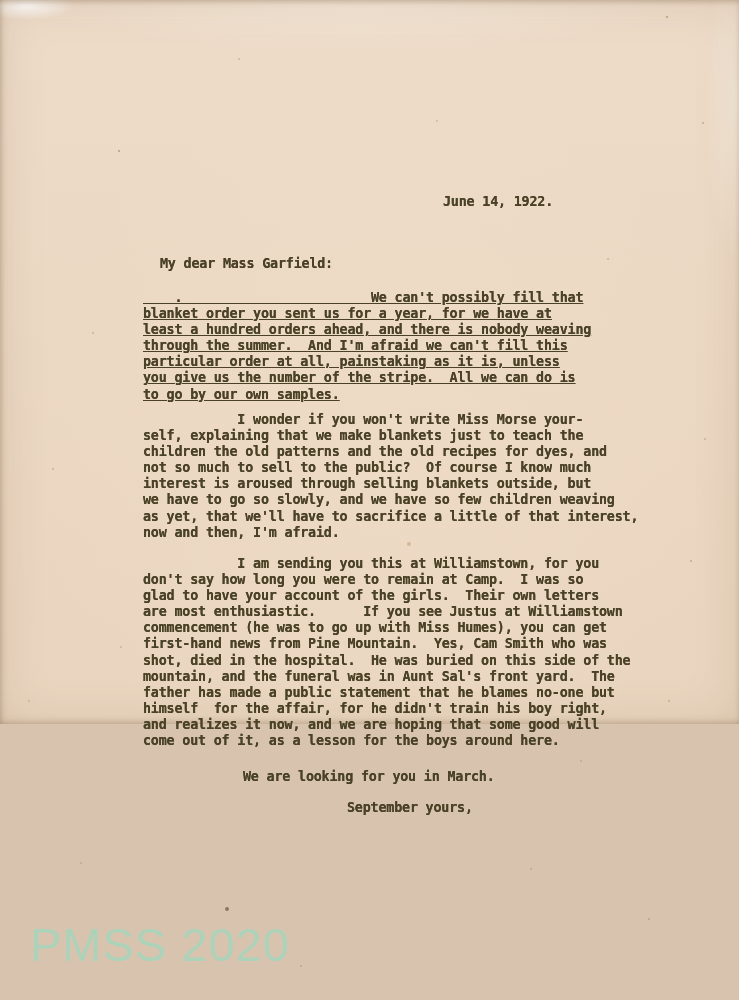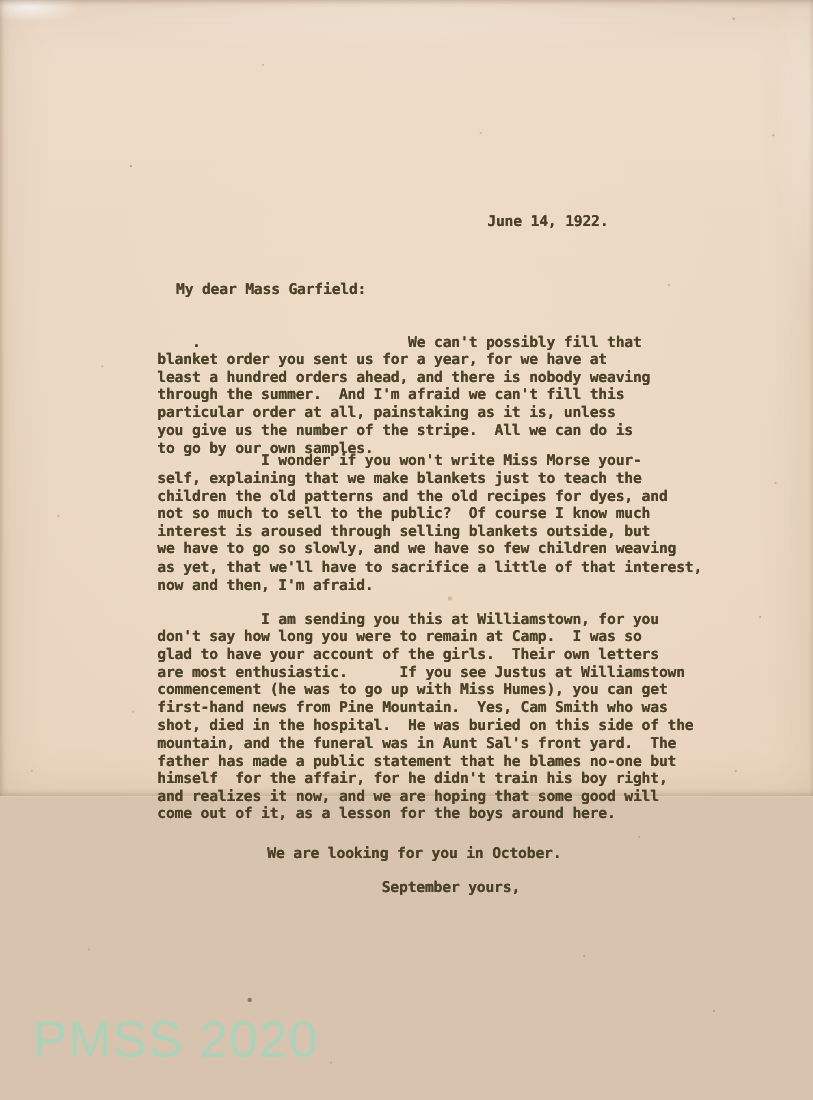--- a/index.html
+++ b/index.html
@@ -68,7 +68,7 @@
   }
   .date        { left: 443px; top: 194px; }
   .salutation  { left: 160px; top: 256px; }
-  .p1          { left: 143px; top: 304px; }
+  .p1          { left: 143px; top: 290px; text-decoration: underline; }
   .p2          { left: 143px; top: 412px; }
   .p3          { left: 143px; top: 556px; }
   .closing     { left: 243px; top: 769px; }

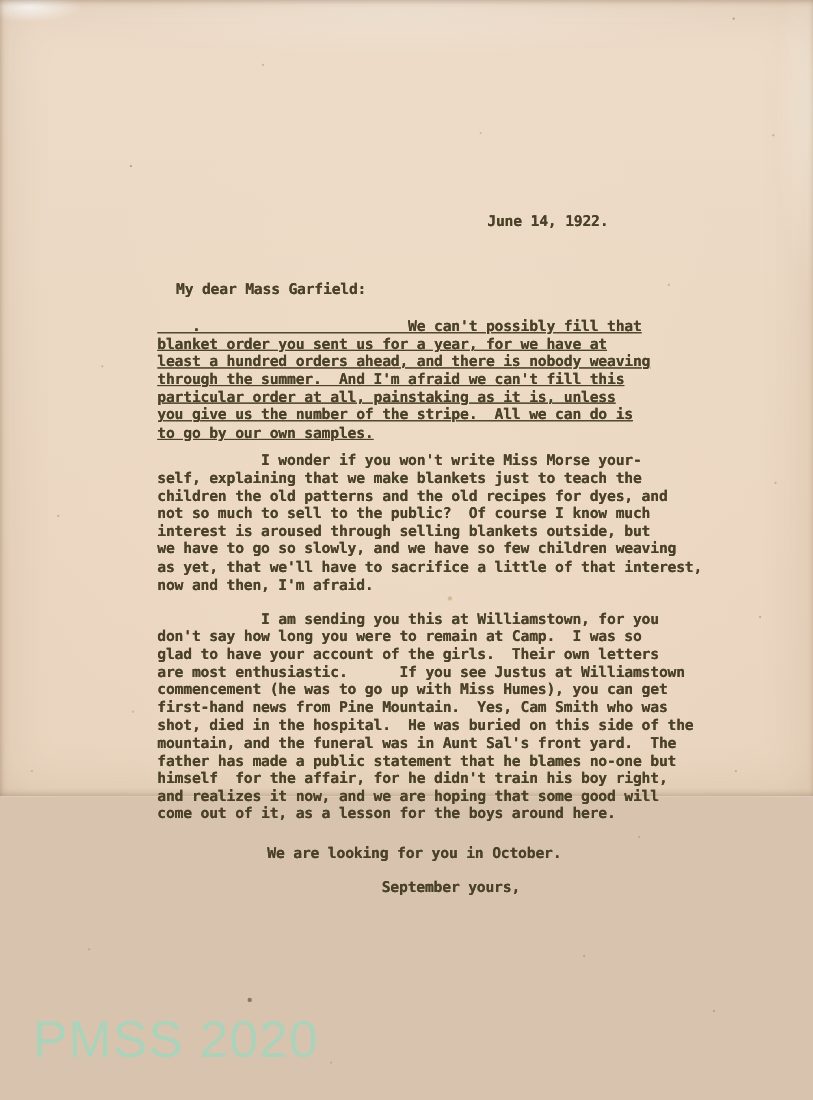--- a/index.html
+++ b/index.html
@@ -127,7 +127,7 @@
 as yet, that we'll have to sacrifice a little of that interest,
 now and then, I'm afraid.</div>
 
-  <div class="txt closing">We are looking for you in October.</div>
+  <div class="txt closing">We are looking for you in March.</div>
 
   <div class="txt valediction">September yours,</div>
 

